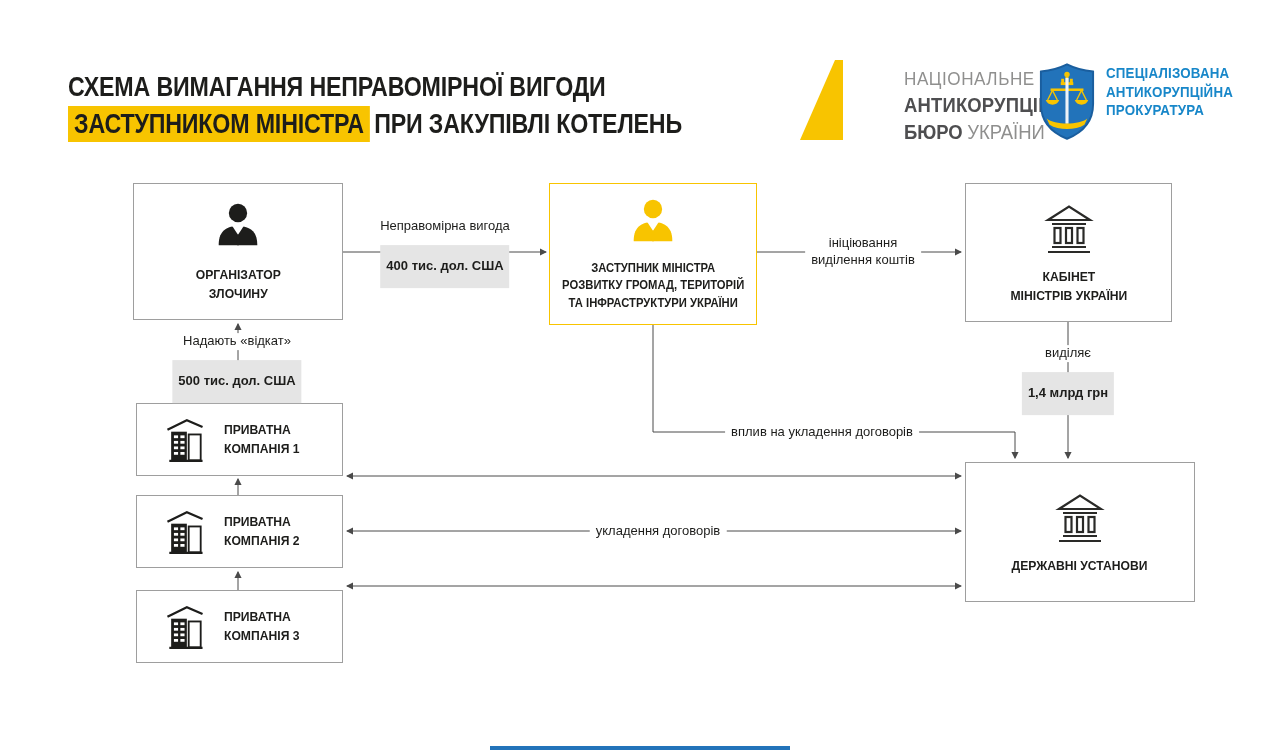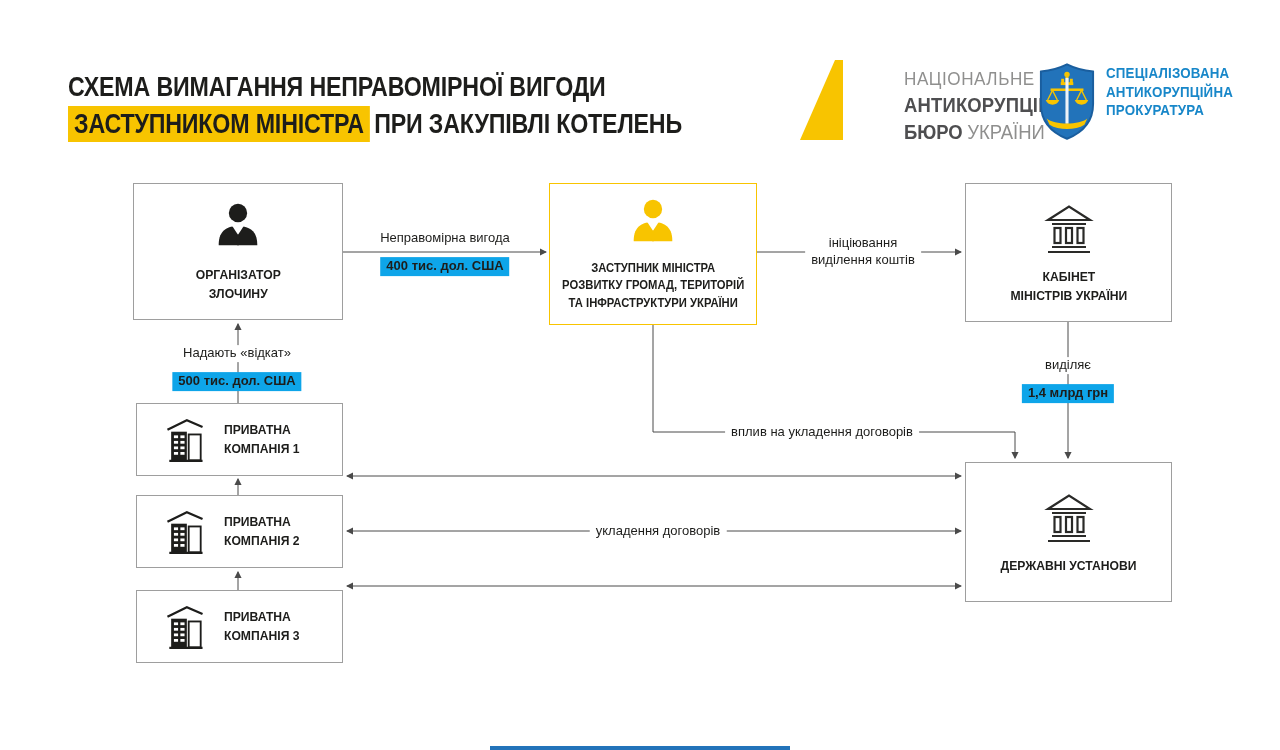--- a/index.html
+++ b/index.html
@@ -40,8 +40,8 @@
   .edge-label{position:absolute;transform:translate(-50%,-50%);display:flex;flex-direction:column;
               align-items:center;z-index:4;text-align:center;}
   .edge-label .t{background:#fff;padding:0 6px;font-size:13px;line-height:1.3;color:#1d1d1b;white-space:pre-line;}
-  .edge-label .amt{background:#0ea5e9;font-weight:bold;font-size:13px;line-height:1.3;
-                   padding:1px 6px;margin-top:10px;white-space:nowrap;}
+  .edge-label .amt{background:#e5e5e5;font-weight:bold;font-size:13px;line-height:1.3;
+                   padding:13px 6px;margin-top:10px;white-space:nowrap;}
 
   
   .summary{position:absolute;left:515px;top:622px;width:323px;height:85px;background:#F8C400;

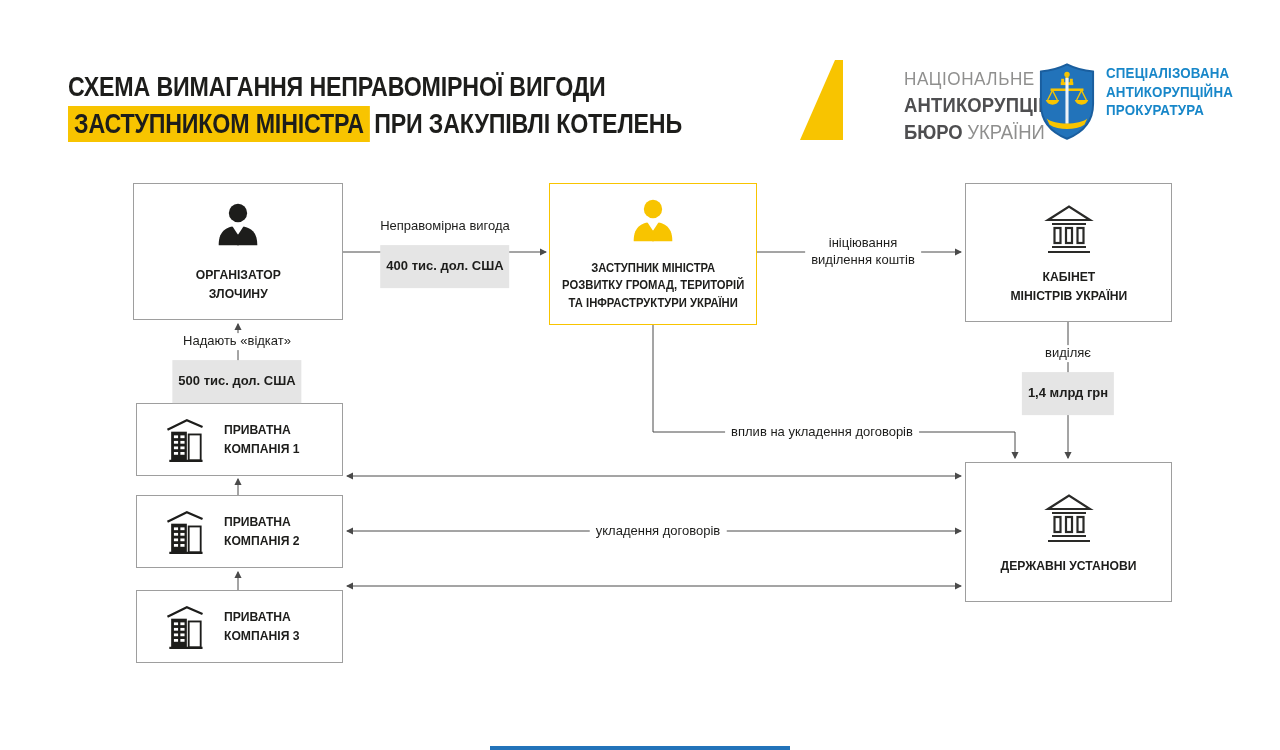--- a/index.html
+++ b/index.html
@@ -220,7 +220,7 @@
 КОМПАНІЯ 3</div>
   </div>
 
-  <div class="node col" style="left:965px;top:462px;width:207px;height:140px;">
+  <div class="node col" style="left:965px;top:462px;width:230px;height:140px;">
     <svg width="58" height="56" viewBox="0 0 56 56" style="margin-bottom:12px;">
       <g stroke="#2A2A28" stroke-width="2.2" fill="none">
         <path d="M7,20 L28,6.5 L49,20 Z"></path>

